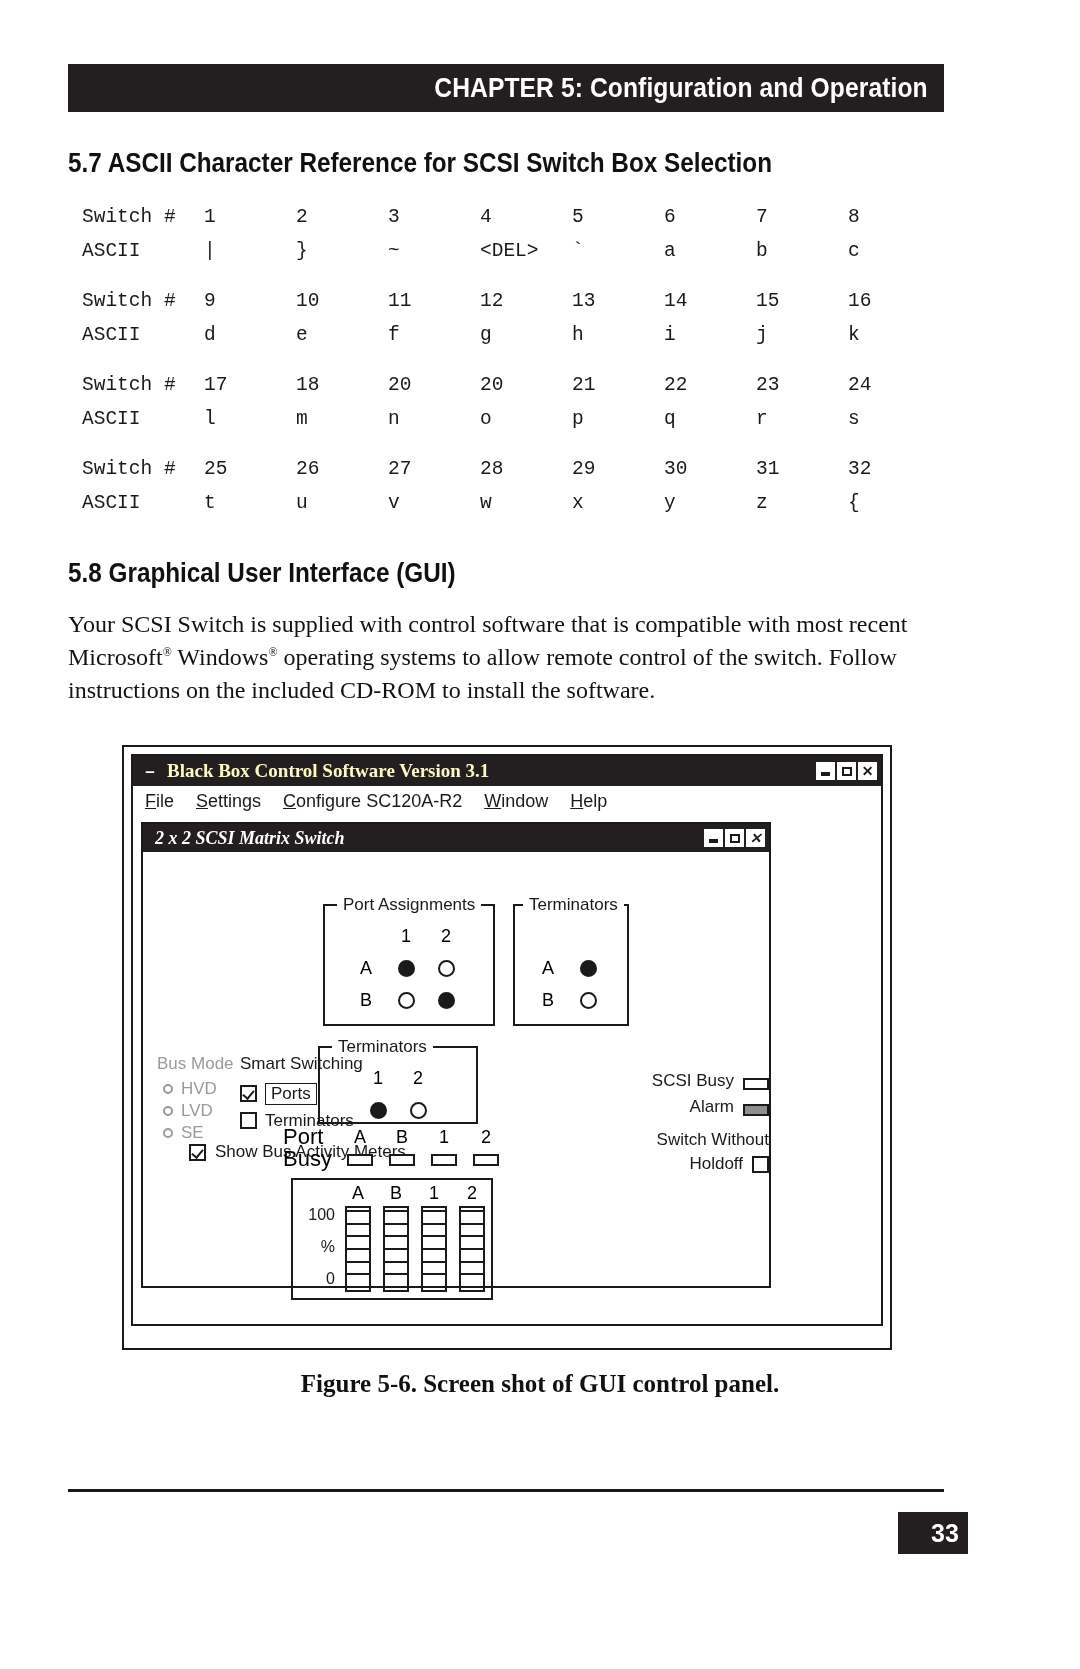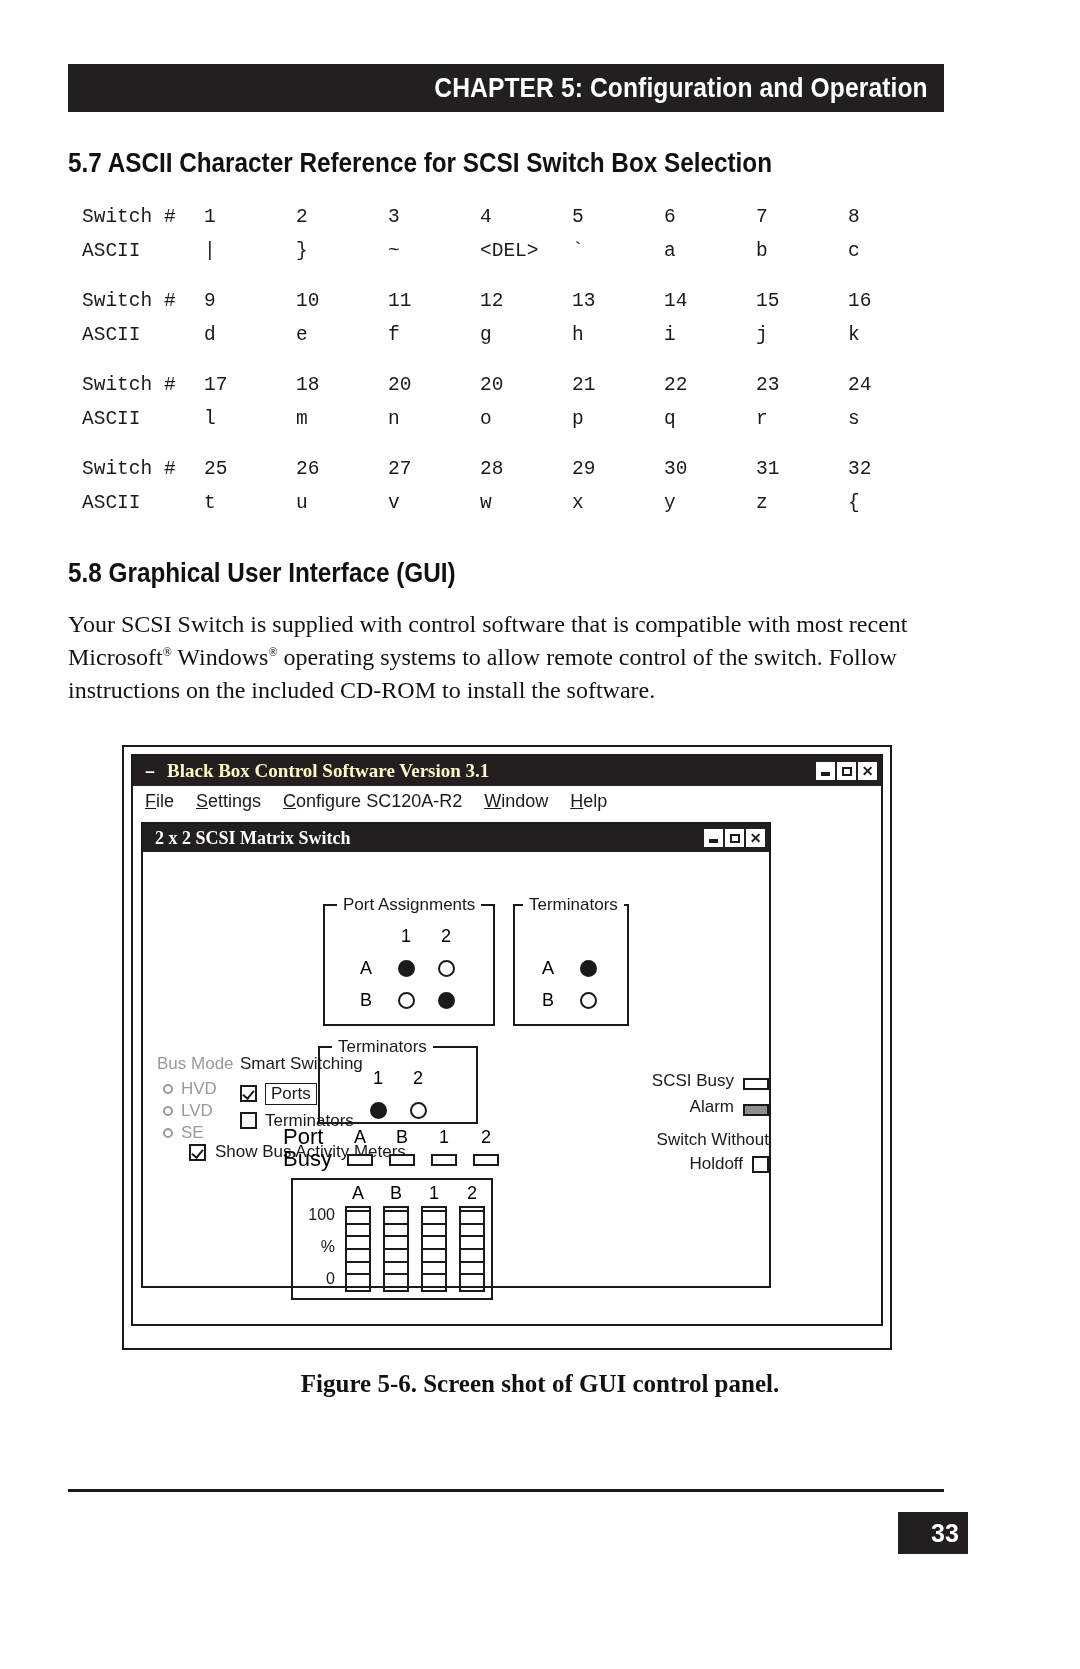--- a/index.html
+++ b/index.html
@@ -202,6 +202,7 @@
     align-items: center;
     padding: 0 4px 0 12px;
     box-sizing: border-box;
+    font-style: italic;
   }
   .mdi-title-text {
     flex: 1;

